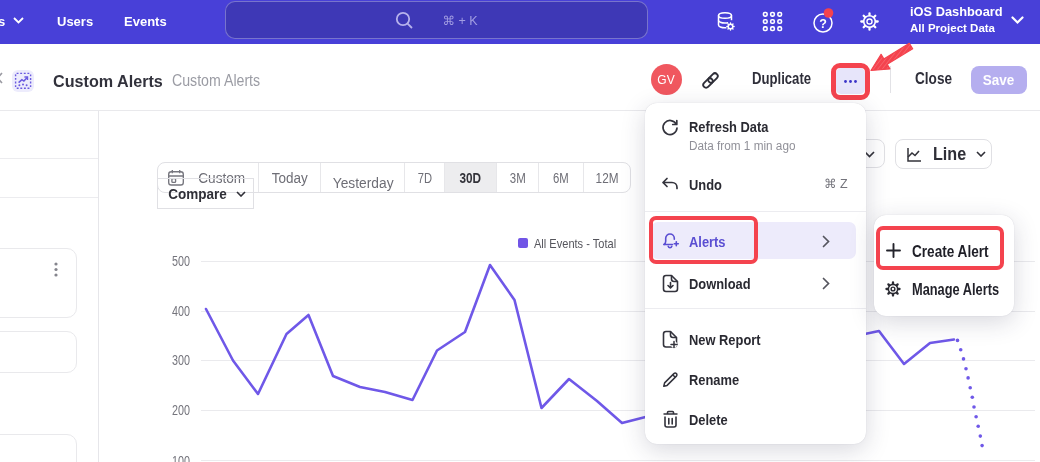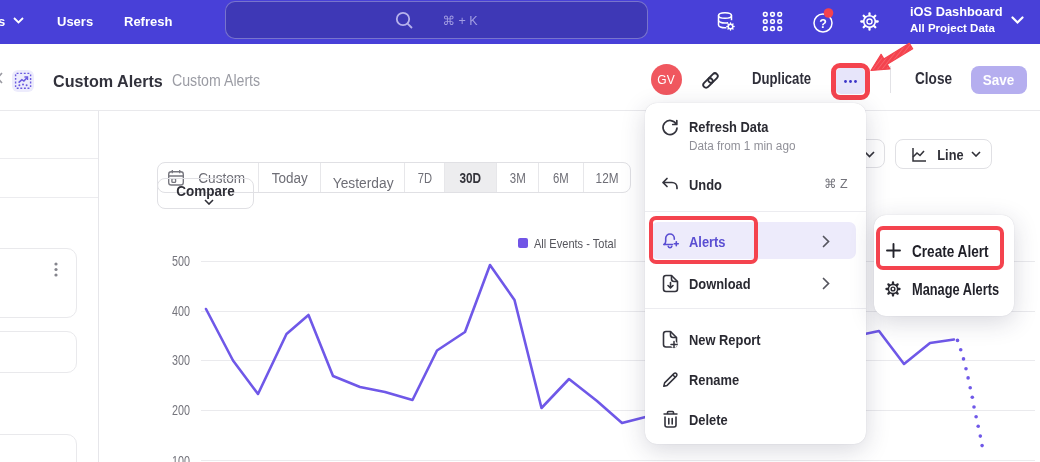--- a/index.html
+++ b/index.html
@@ -115,7 +115,7 @@
     <path d="M1 1 L5.5 5.5 L10 1"></path>
   </svg>
 <span class="abs" style="left:57px;top:14px;font-size:13px;font-weight:bold;color:#fff;">Users</span>
-<span class="abs" style="left:124px;top:14px;font-size:13px;font-weight:bold;color:#fff;">Refresh</span>
+<span class="abs" style="left:124px;top:14px;font-size:13px;font-weight:bold;color:#fff;">Events</span>
 
 <div class="abs" style="left:225px;top:1px;width:423px;height:38px;background:#3e38b6;border:1px solid rgba(255,255,255,0.30);border-radius:10px;display:flex;align-items:center;justify-content:center;">
   <svg width="19" height="19" viewBox="0 0 19 19" fill="none" stroke="#b7b2ec" stroke-width="1.8" style="margin-right:17px;">

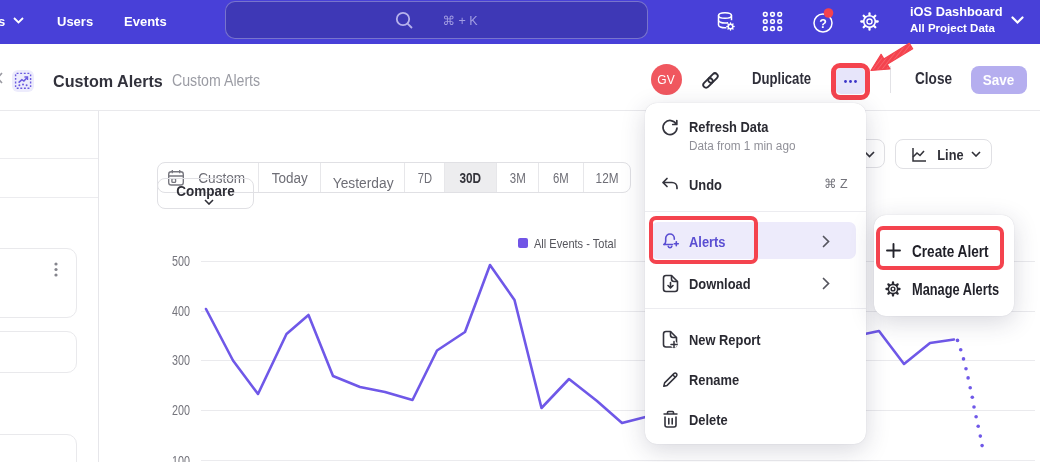--- a/index.html
+++ b/index.html
@@ -98,7 +98,7 @@
     <path d="M1 1 L5.5 5.5 L10 1"></path>
   </svg>
 
-<div class="abs" style="left:895px;top:139px;width:97px;height:30px;border:1px solid #e0e0e4;border-radius:8px;display:flex;align-items:center;justify-content:center;padding-left:5px;font-size:15px;font-weight:bold;color:#2f2f37;">
+<div class="abs" style="left:895px;top:139px;width:97px;height:30px;border:1px solid #e0e0e4;border-radius:8px;display:flex;align-items:center;justify-content:center;padding-left:5px;font-size:19px;font-weight:bold;color:#2f2f37;">
   <svg width="17" height="17" viewBox="0 0 17 17" fill="none" stroke="#33333a" stroke-width="1.5" style="margin-right:7px;">
     <path d="M2 2 L2 15 L15 15"></path>
     <path d="M2 11 L6 7 L9 9.5 L13 5" stroke-width="1.6"></path>

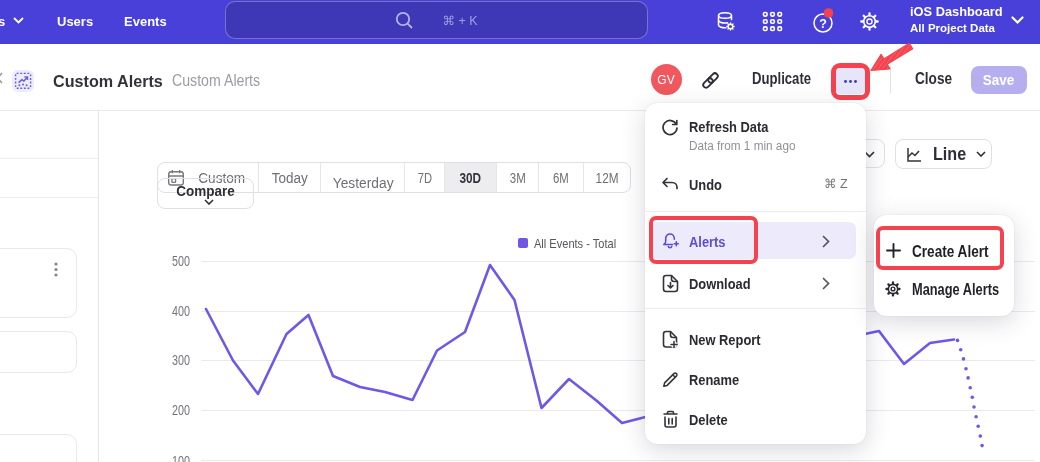--- a/index.html
+++ b/index.html
@@ -86,7 +86,7 @@
     </div>
 </div>
 
-<div class="abs" style="left:157px;top:178px;width:97px;height:31px;border:1px solid #e0e0e4;border-radius:8px;display:flex;align-items:center;justify-content:center;font-size:15px;font-weight:bold;color:#2f2f37;flex-direction:column;">
+<div class="abs" style="left:157px;top:178px;width:97px;height:31px;border:1px solid #e0e0e4;border-radius:0;display:flex;align-items:center;justify-content:center;font-size:15px;font-weight:bold;color:#2f2f37;">
   <span style="transform:scaleX(0.9);">Compare</span>
   <svg width="10" height="6" viewBox="0 0 10 6" fill="none" stroke="#2f2f37" stroke-width="1.6" style="margin-left:6px;">
       <path d="M1 1 L5 5 L9 1"></path>

